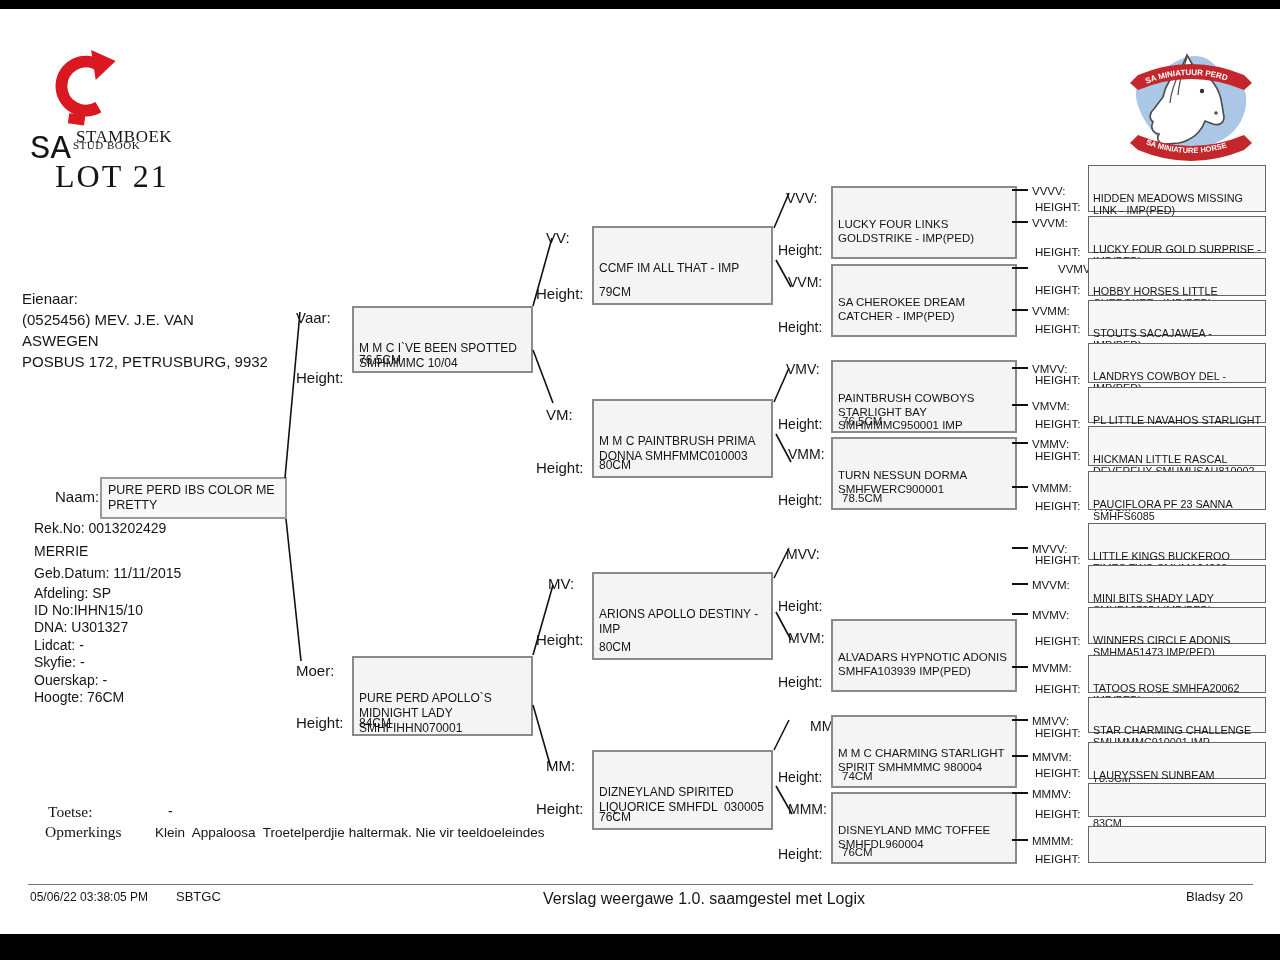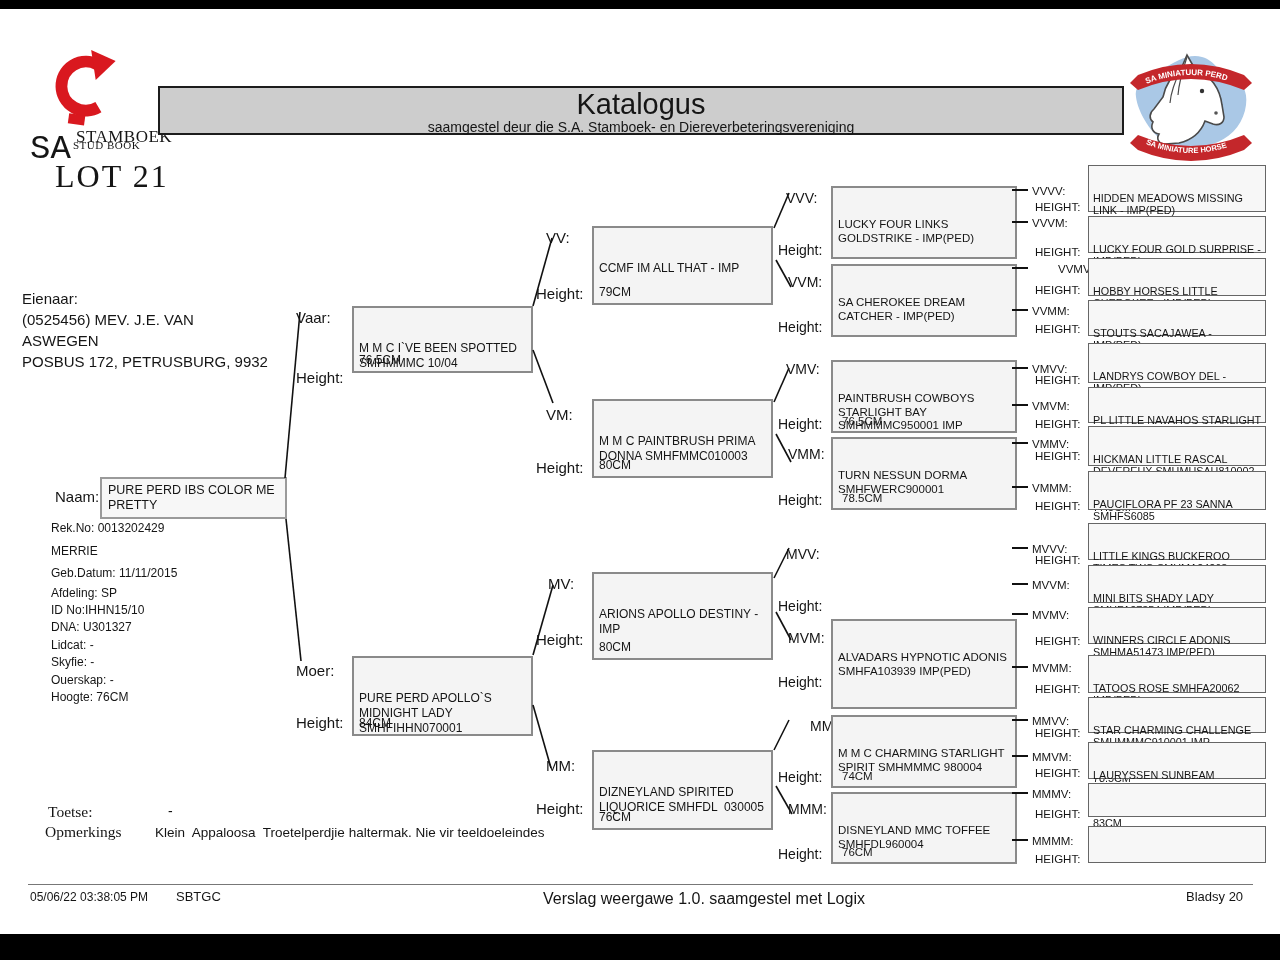--- a/index.html
+++ b/index.html
@@ -82,10 +82,6 @@
     <div class="l2">STUD BOOK</div>
   </div>
 
-  <div class="title-box">
-    <div class="title-main">Katalogus</div>
-    <div class="title-sub">saamgestel deur die S.A. Stamboek- en Diereverbeteringsvereniging</div>
-  </div>
 
   <div class="logo-mh">
     <svg width="126" height="122" viewBox="0 0 126 122">

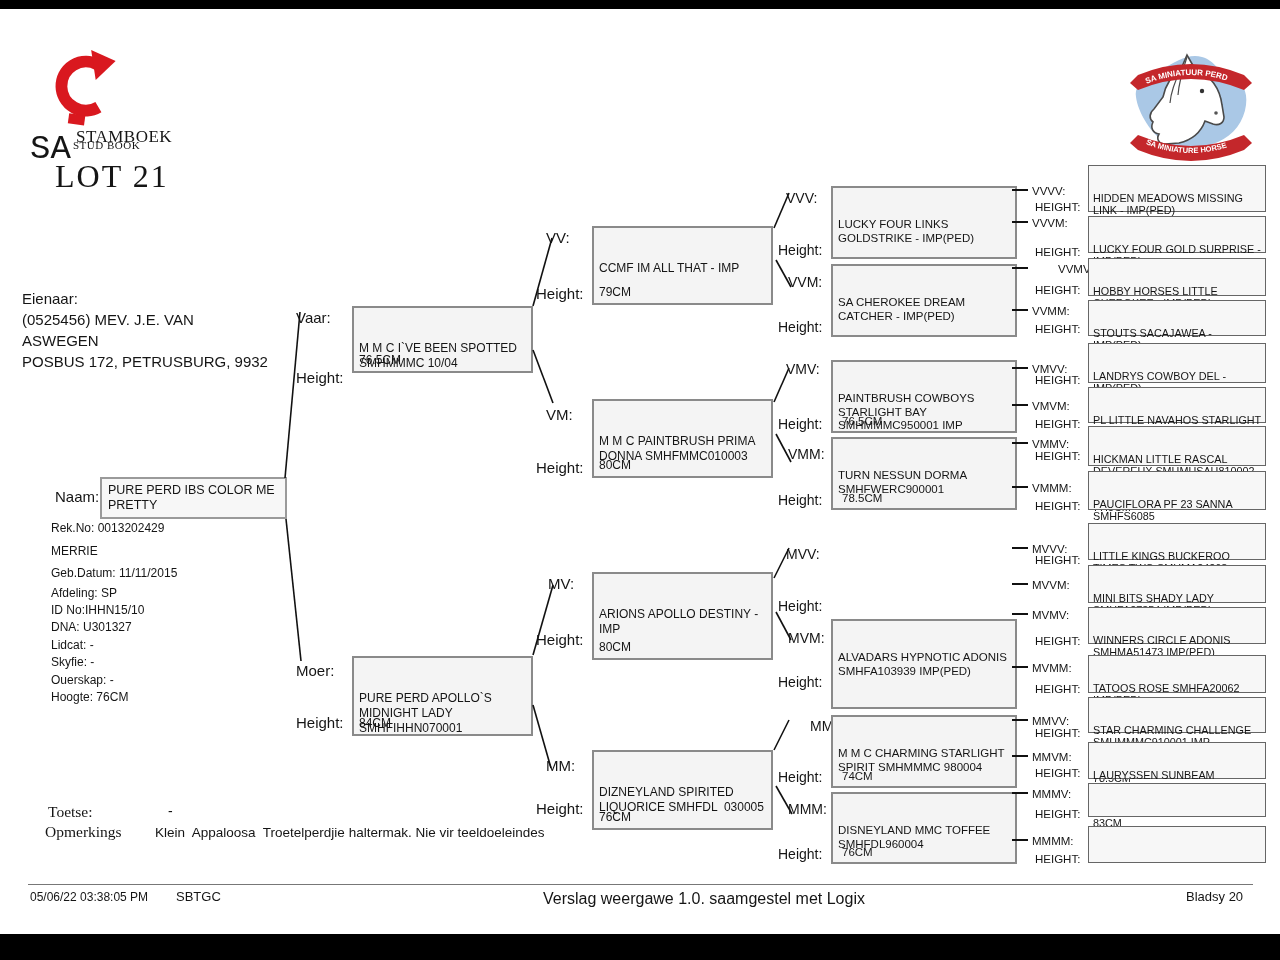--- a/index.html
+++ b/index.html
@@ -24,7 +24,7 @@
   .naam-label{position:absolute;left:55px;top:488px;font-size:15px}
   .naam-box{position:absolute;left:100px;top:477px;width:187px;height:42px;background:#f7f7f7;
             border:2px solid #9a9a9a;font-size:12.5px;line-height:15px;padding:4px 6px}
-  .details{position:absolute;left:51px;top:517px;width:270px;font-size:12px}
+  .details{position:absolute;left:34px;top:517px;width:270px;font-size:14px}
   .d-lg{line-height:22.5px}.d-sm{line-height:17.4px}
   .toetse-label{position:absolute;left:48px;top:803px;font-size:15.5px;font-family:"Liberation Serif",serif}
   .toetse-value{position:absolute;left:168px;top:803px;font-size:14px}

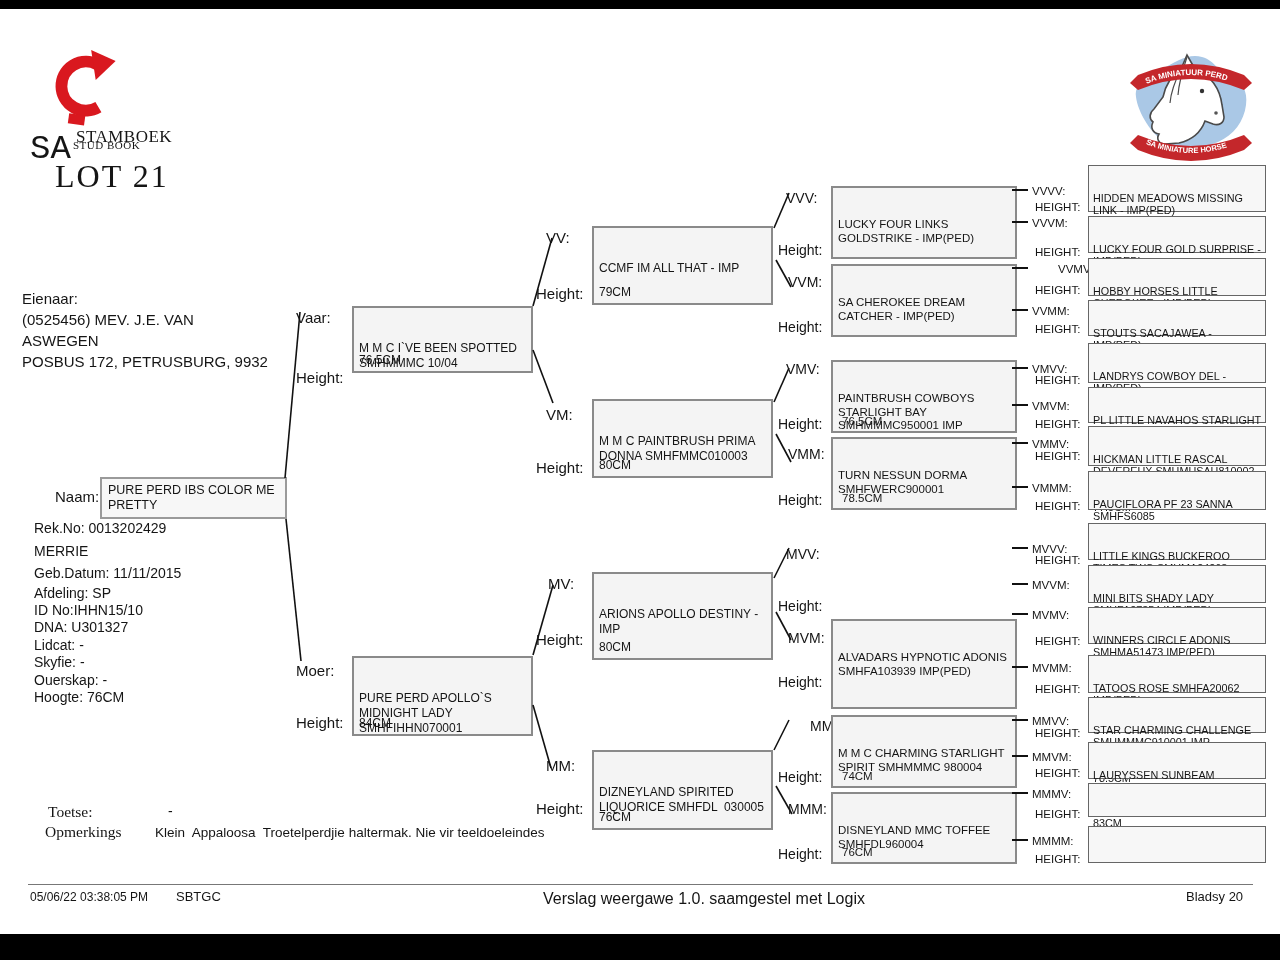--- a/index.html
+++ b/index.html
@@ -207,7 +207,7 @@
   <div class="plab3" style="left:778px;top:598px">Height:</div>
 
   <div class="plab3" style="left:788px;top:630px">MVM:</div>
-  <div class="box g3" style="left:831px;top:619px;height:90px">
+  <div class="box g3" style="left:831px;top:619px;height:73px">
     <div>ALVADARS HYPNOTIC ADONIS SMHFA103939 IMP(PED)</div>
     <div class="bheight3"></div>
   </div>

